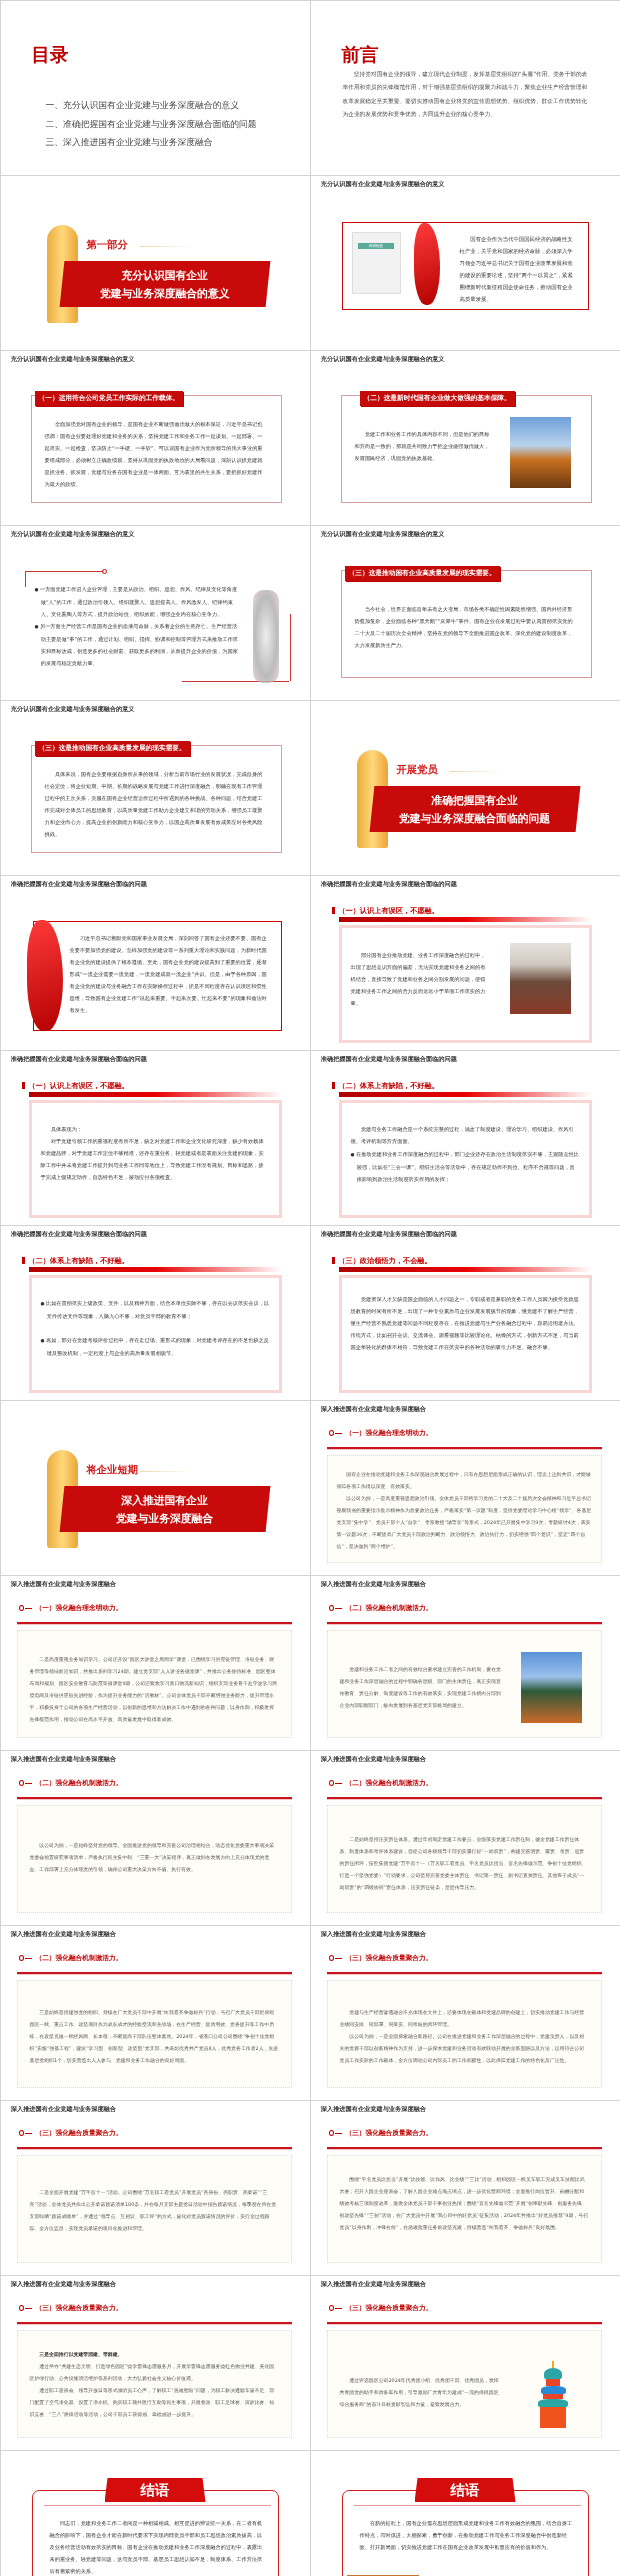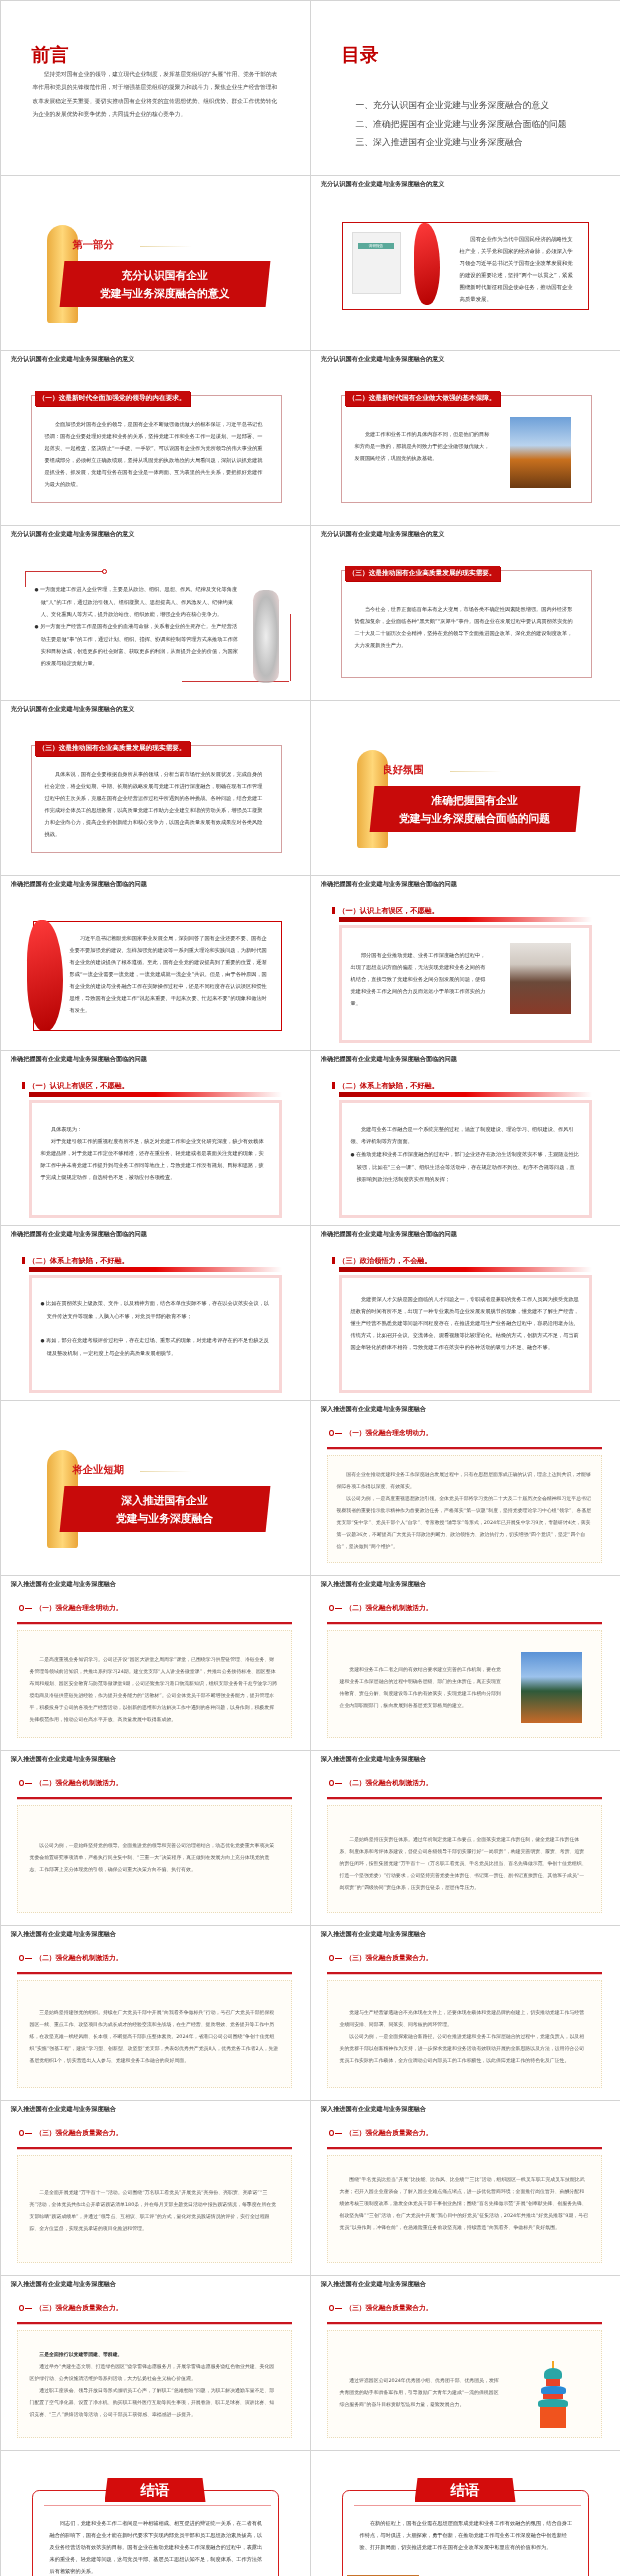--- a/index.html
+++ b/index.html
@@ -49,17 +49,17 @@
 <div id="grid">
 
   <div class="slide">
-    <div class="pref-title big-red">前言</div>
-    <div class="pref-text">坚持党对国有企业的领导，建立现代企业制度，发挥基层党组织的“头雁”作用、党务干部的表率作用和党员的先锋模范作用，对于增强基层党组织的凝聚力和战斗力，聚焦企业生产经营管理和改革发展稳定至关重要。要切实推动国有企业将党的宣传思想优势、组织优势、群众工作优势转化为企业的发展优势和竞争优势，共同提升企业的核心竞争力。</div>
-  </div>
-
-  <div class="slide">
     <div class="toc-title big-red">目录</div>
     <ul class="toc-list">
       <li>一、充分认识国有企业党建与业务深度融合的意义</li>
       <li>二、准确把握国有企业党建与业务深度融合面临的问题</li>
       <li>三、深入推进国有企业党建与业务深度融合</li>
     </ul>
+  </div>
+
+  <div class="slide">
+    <div class="pref-title big-red">前言</div>
+    <div class="pref-text">坚持党对国有企业的领导，建立现代企业制度，发挥基层党组织的“头雁”作用、党务干部的表率作用和党员的先锋模范作用，对于增强基层党组织的凝聚力和战斗力，聚焦企业生产经营管理和改革发展稳定至关重要。要切实推动国有企业将党的宣传思想优势、组织优势、群众工作优势转化为企业的发展优势和竞争优势，共同提升企业的核心竞争力。</div>
   </div>
 
   <div class="slide">

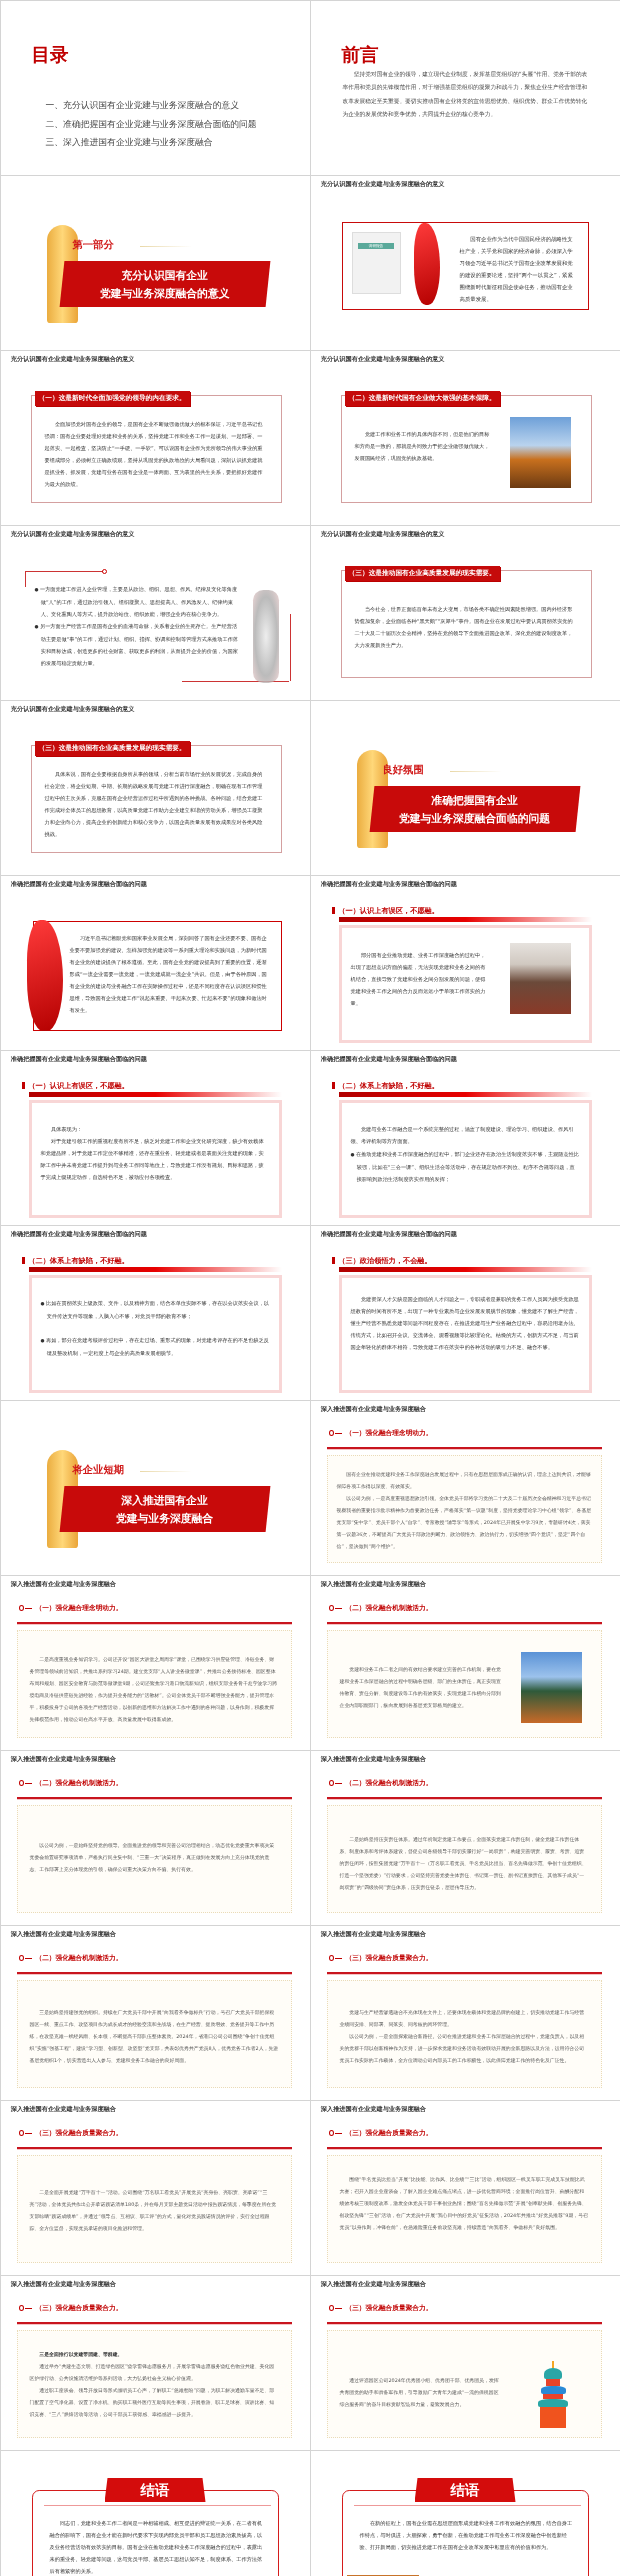--- a/index.html
+++ b/index.html
@@ -17,7 +17,7 @@
 .toc-list li{font-size:8.8px;color:#444;line-height:18.5px}
 
 .pillar{position:absolute;left:46px;top:49px;width:31px;height:98px;background:linear-gradient(90deg,#e8a32a,#ffd36a,#e89a22);border-radius:15.5px 15.5px 3.1px 3.1px;opacity:.9}
-.part-label{position:absolute;left:72px;top:62px;font-size:10.3px;color:#d01818;font-family:Liberation Mono, monospace;font-weight:bold}
+.part-label{position:absolute;left:86px;top:62px;font-size:10.3px;color:#d01818;font-family:Liberation Mono, monospace;font-weight:bold}
 .part-line{position:absolute;left:139px;top:70px;width:52px;height:1px;background:linear-gradient(90deg,#e9d8a8,#fff)}
 .part-banner{position:absolute;left:61px;top:85px;width:206px;height:46px;background:#c80a0a;transform:skewX(-6deg);display:flex;align-items:center;justify-content:center}
 .part-banner div{transform:skewX(6deg);color:#fff;font-family:"DejaVu Serif",serif;font-weight:bold;font-size:10.8px;text-align:center;line-height:17.5px}

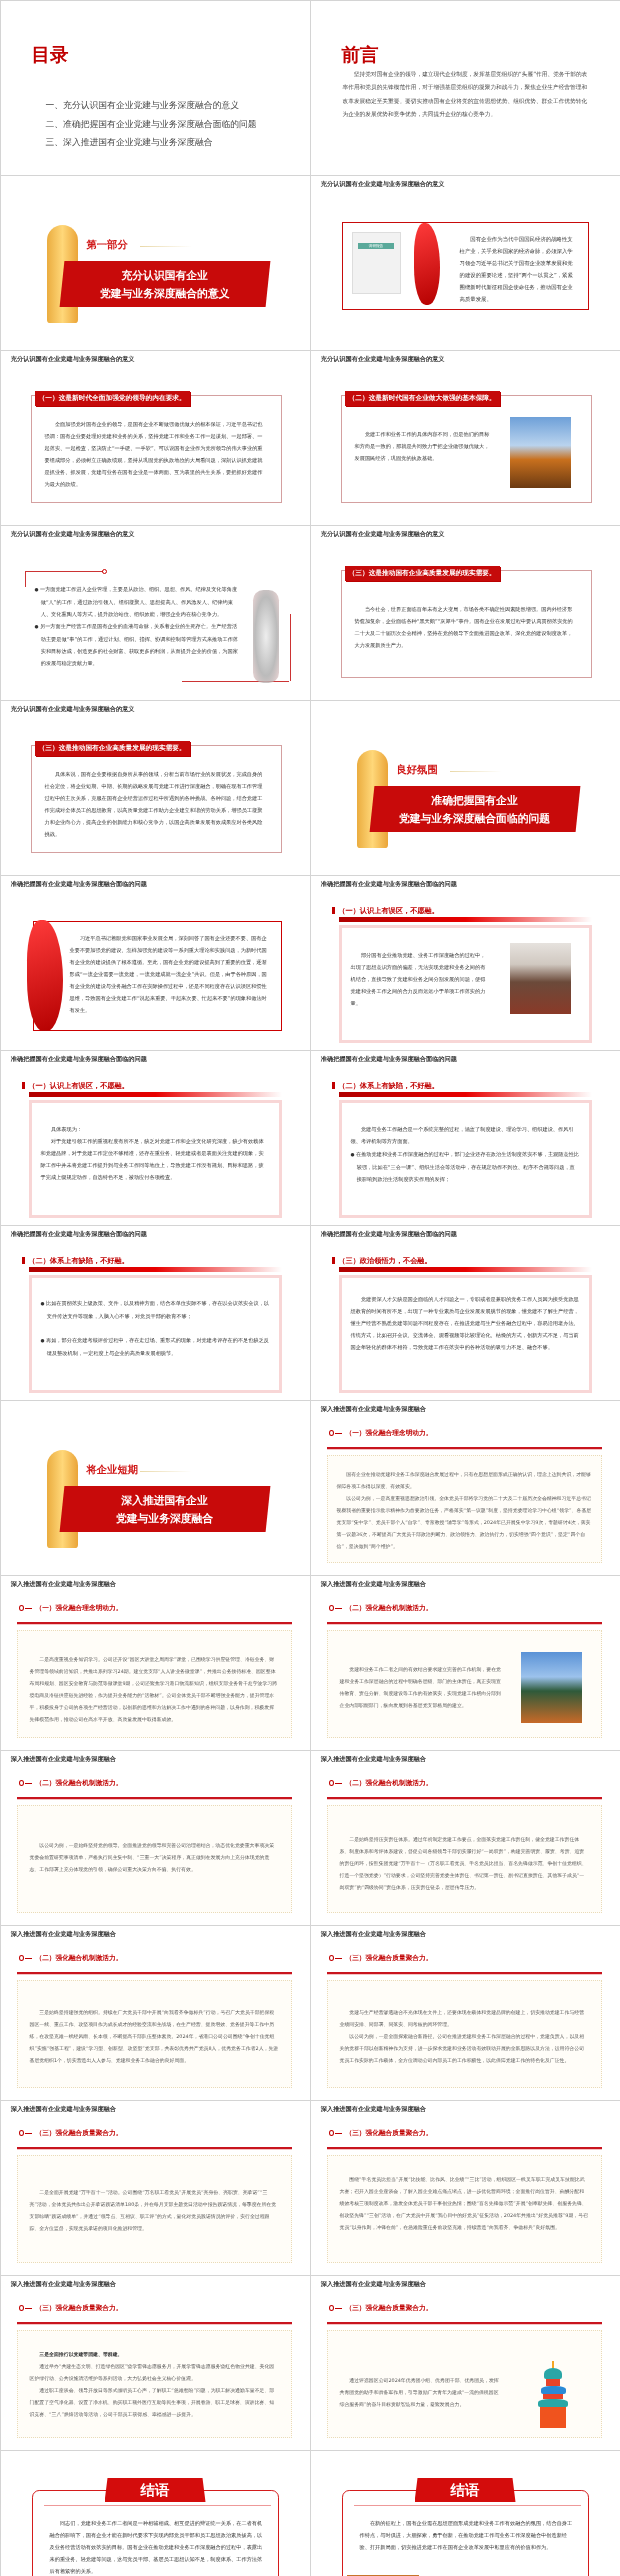--- a/index.html
+++ b/index.html
@@ -84,7 +84,7 @@
   <div class="slide">
     <div class="hdr">充分认识国有企业党建与业务深度融合的意义</div>
     <div class="box" style="left:30px;top:44px;width:251px;height:108px"></div>
-    <div class="tag" style="left:34px;top:40px">（一）这是新时代全面加强党的领导的内在要求。</div>
+    <div class="tag" style="left:34px;top:40px">（一）运用符合公司党员工作实际的工作载体。</div>
     <div class="p" style="position:absolute;left:44px;top:67px;width:222px;font-size:5.2px;line-height:12px">全面加强党对国有企业的领导，是国有企业不断做强做优做大的根本保证，习近平总书记也强调：国有企业要处理好党建和业务的关系，坚持党建工作和业务工作一起谋划、一起部署、一起落实、一起检查，坚决防止“一手硬、一手软”。可以说国有企业作为党所领导的伟大事业的重要组成部分，必须树立正确政绩观，坚持从巩固党的执政地位的大局看问题，深刻认识抓党建就是抓业务、抓发展，党建与业务在国有企业是一体两面、互为表里的共生关系，要把抓好党建作为最大的政绩。</div>
   </div>
 

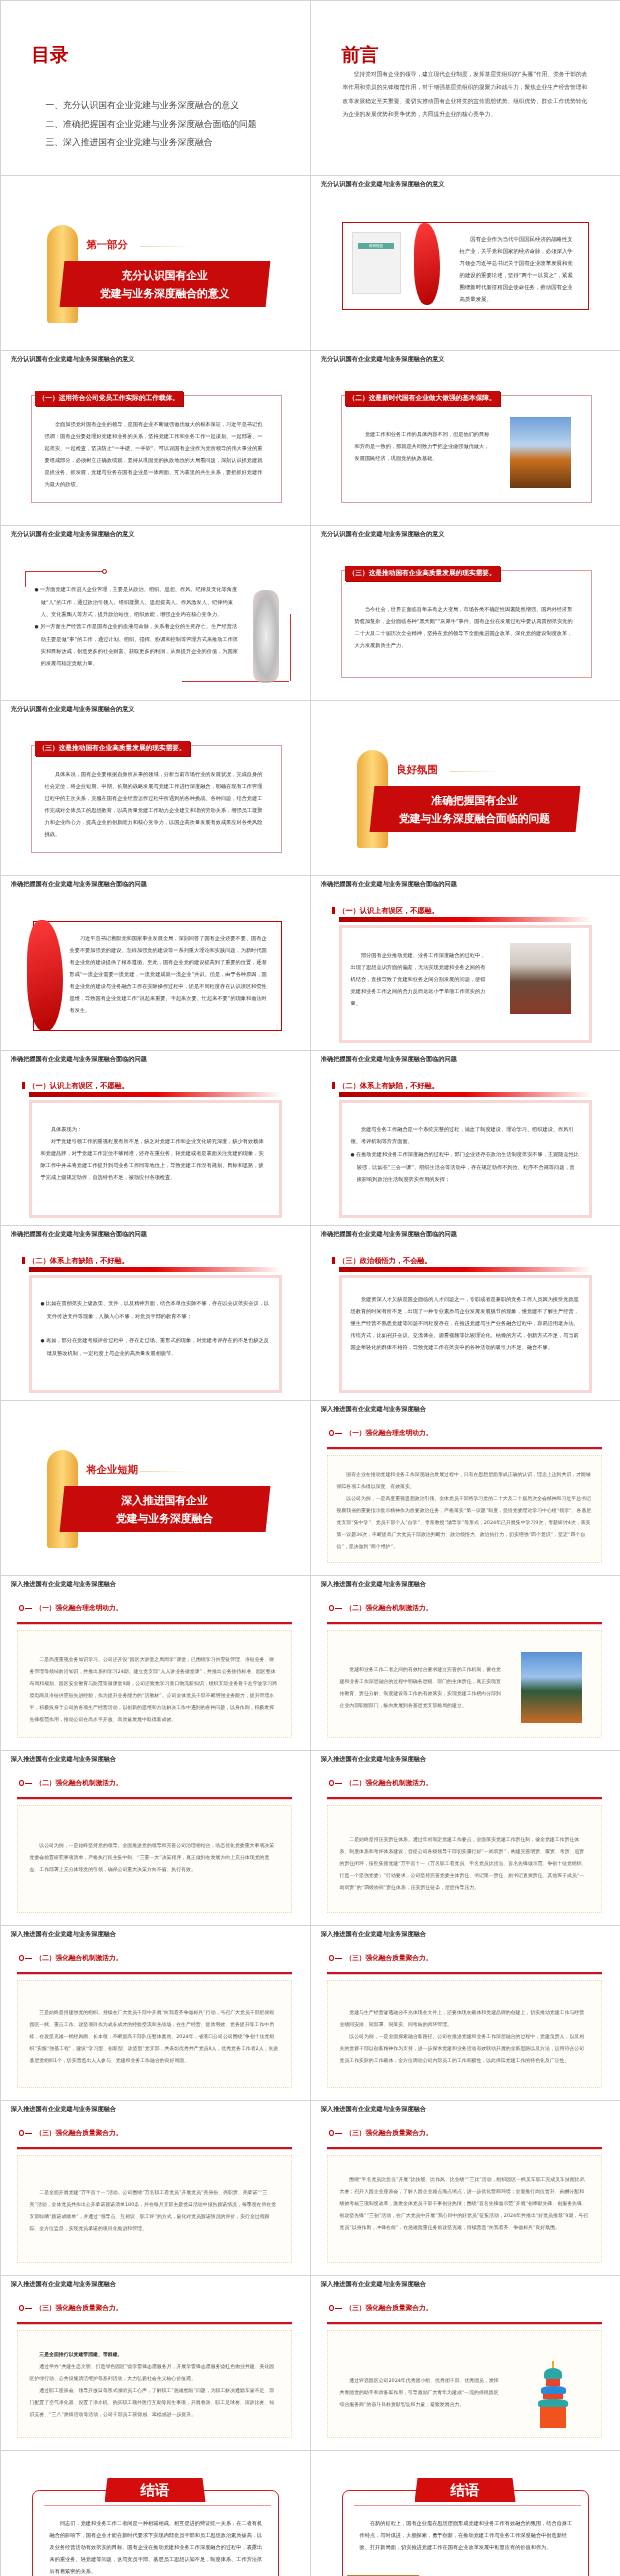--- a/index.html
+++ b/index.html
@@ -91,7 +91,7 @@
   <div class="slide">
     <div class="hdr">充分认识国有企业党建与业务深度融合的意义</div>
     <div class="box" style="left:30px;top:44px;width:251px;height:108px"></div>
-    <div class="tag" style="left:34px;top:40px">（二）这是新时代国有企业做大做强的基本保障。</div>
+    <div class="tag" style="left:49px;top:40px">（二）这是新时代国有企业做大做强的基本保障。</div>
     <div class="p" style="position:absolute;left:44px;top:77px;width:135px;font-size:5.2px;line-height:12px">党建工作和业务工作的具体内容不同，但是他们的目标和方向是一致的，那就是共同致力于把企业做强做优做大，发展国民经济，巩固党的执政基础。</div>
     <div class="photo" style="left:199px;top:66px;width:61px;height:71px"></div>
   </div>

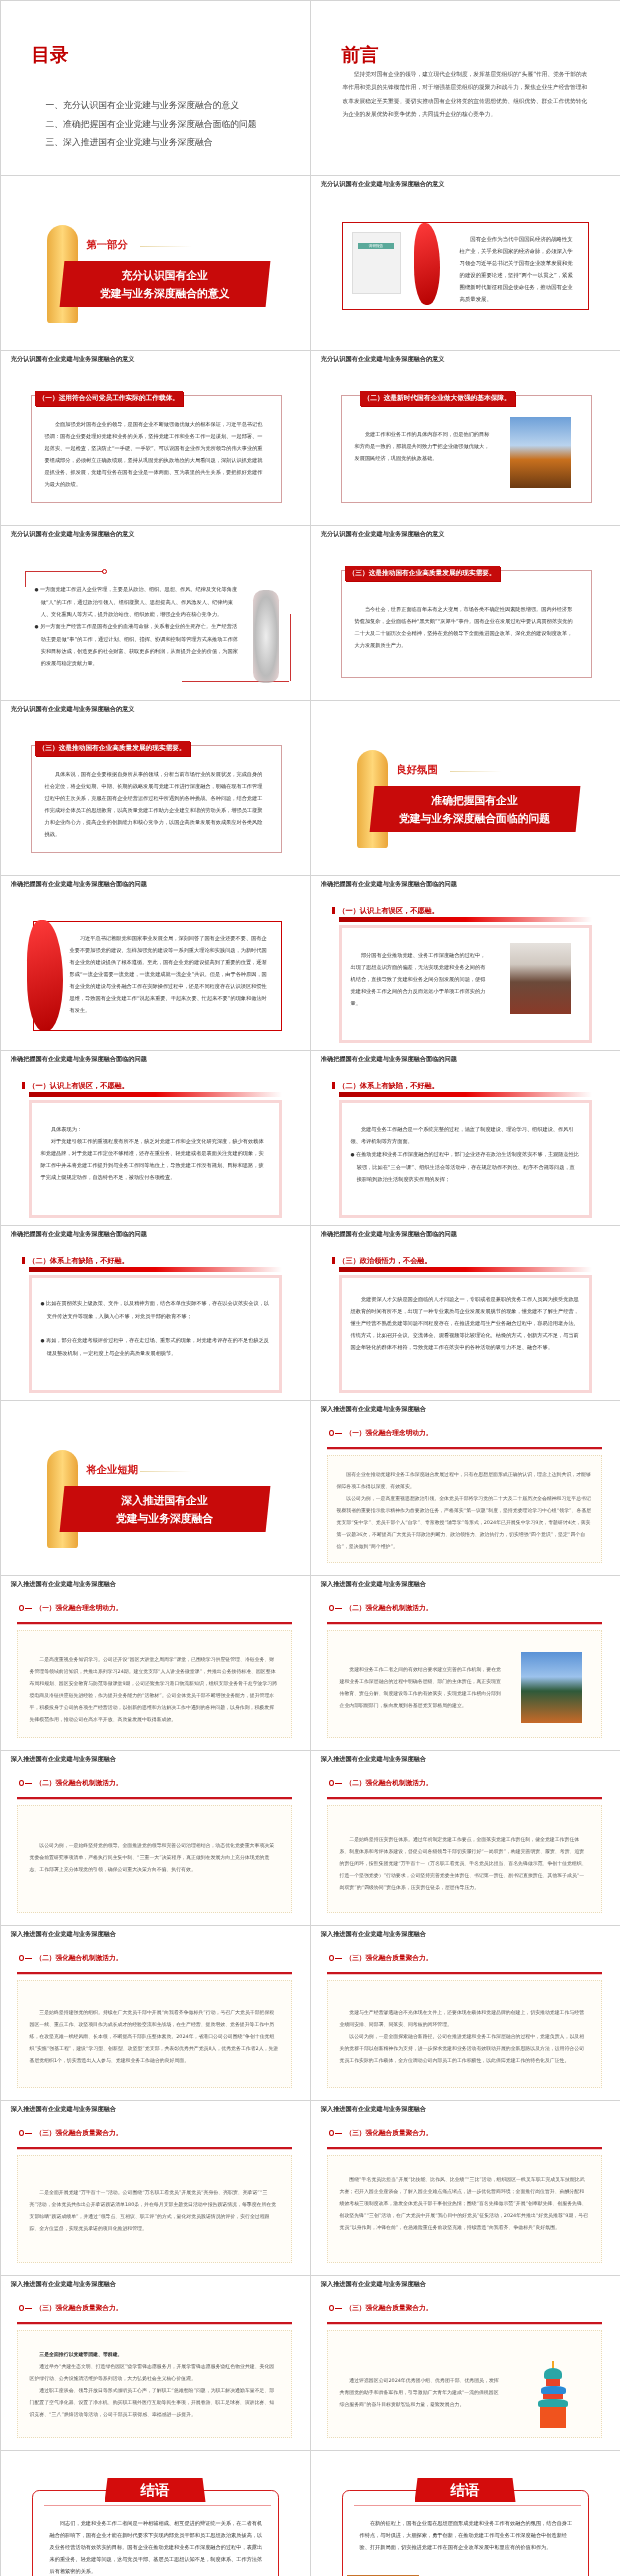--- a/index.html
+++ b/index.html
@@ -126,7 +126,7 @@
 
   <div class="slide">
     <div class="pillar"></div>
-    <div class="part-label">良好氛围</div>
+    <div class="part-label">开展党员</div>
     <div class="part-line"></div>
     <div class="part-banner">
         <div><span>准确把握国有企业</span><br><span>党建与业务深度融合面临的问题</span></div>

